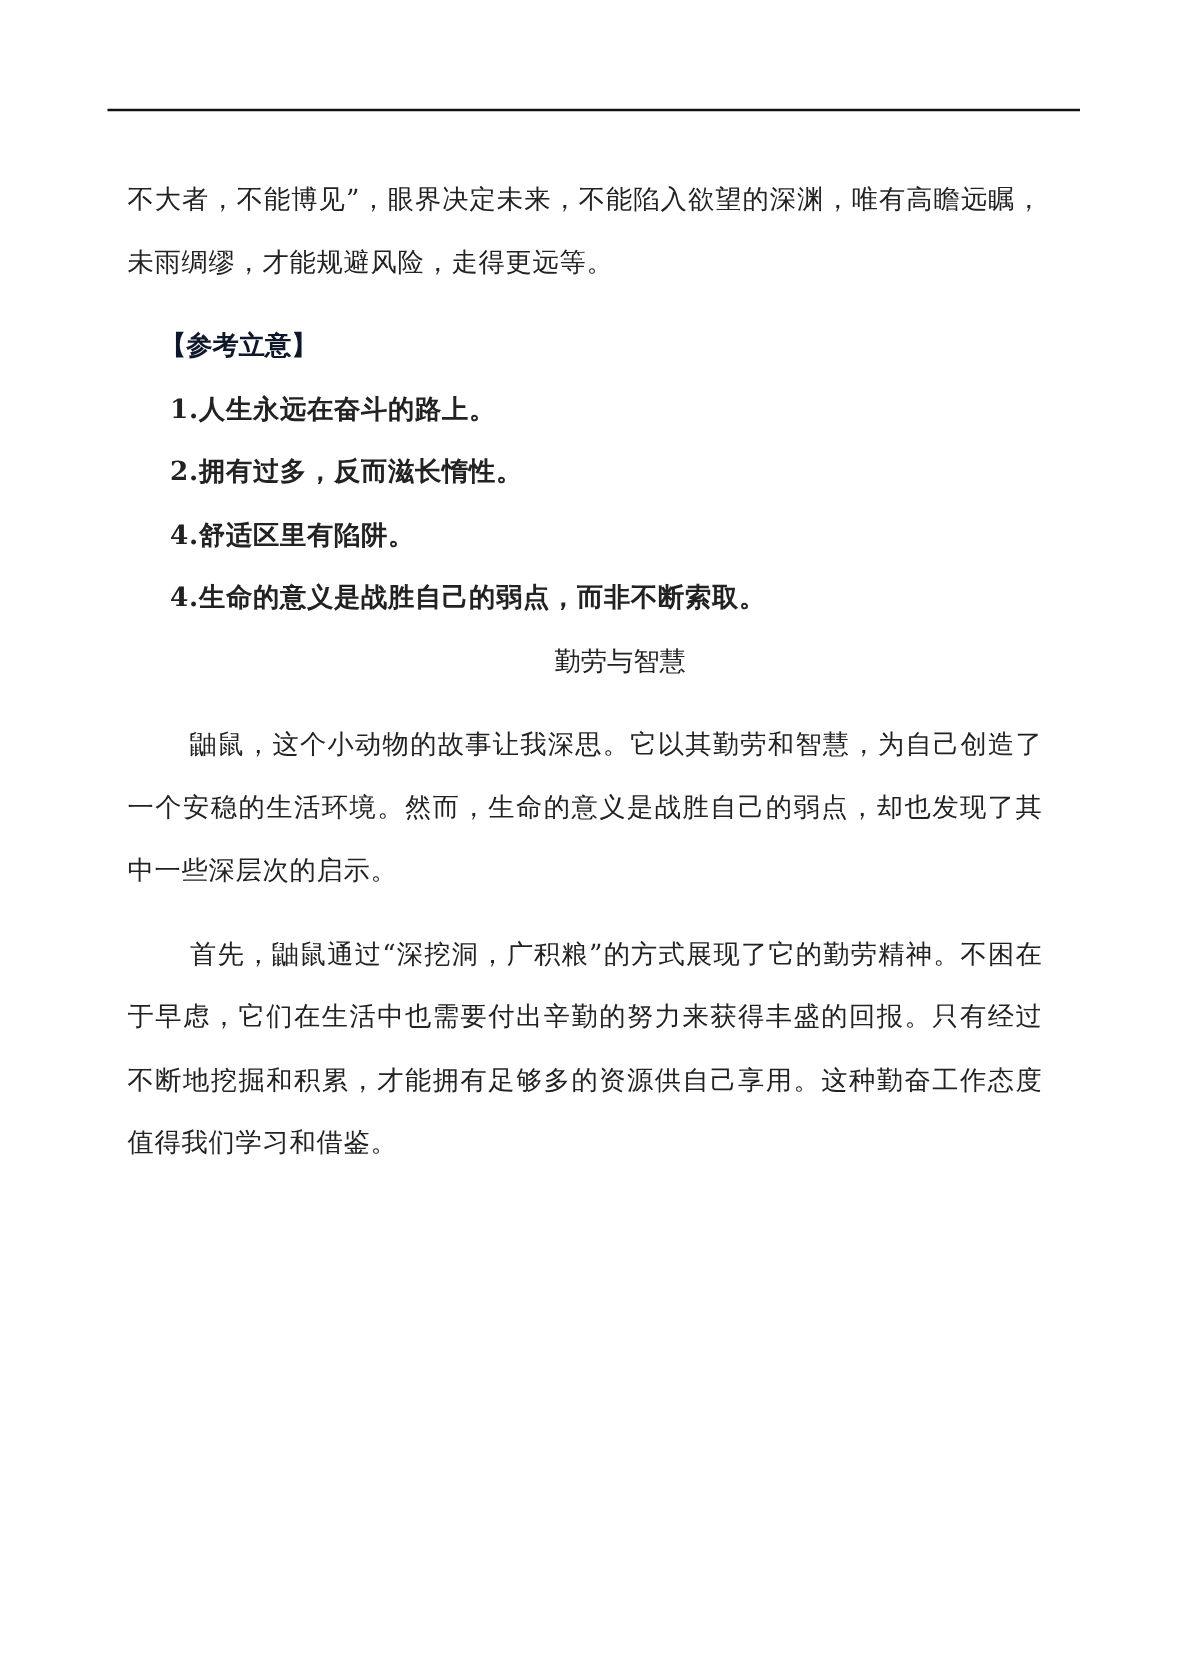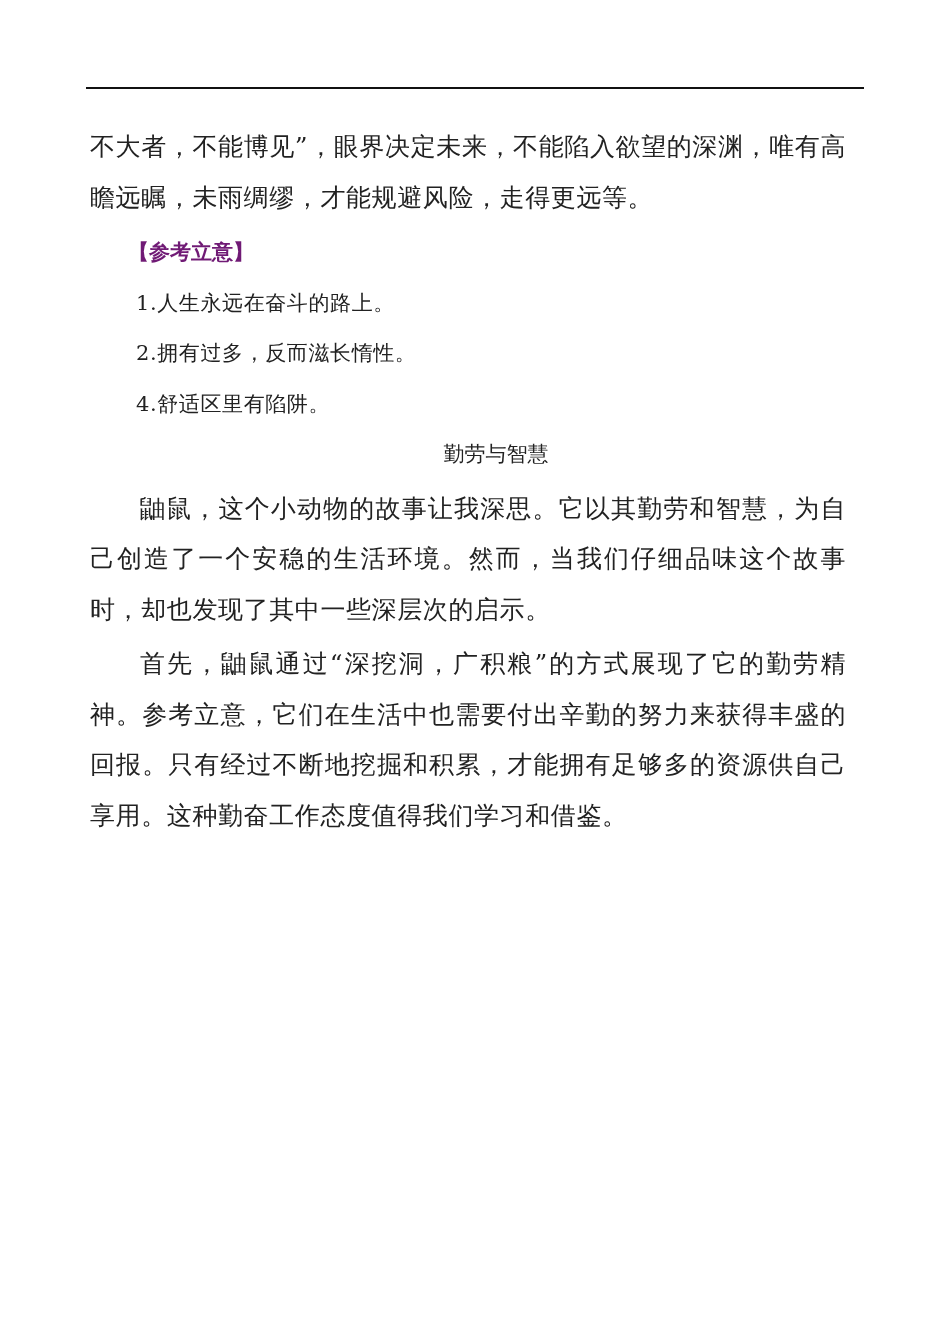--- a/index.html
+++ b/index.html
@@ -30,8 +30,8 @@
       width: 764px;
     }
     .para {
-      margin: 4px;
-      font-size: 25px;
+      margin: 16px;
+      font-size: 21px;
       line-height: 50.5px;
       letter-spacing: 0.6px;
       text-align: justify;

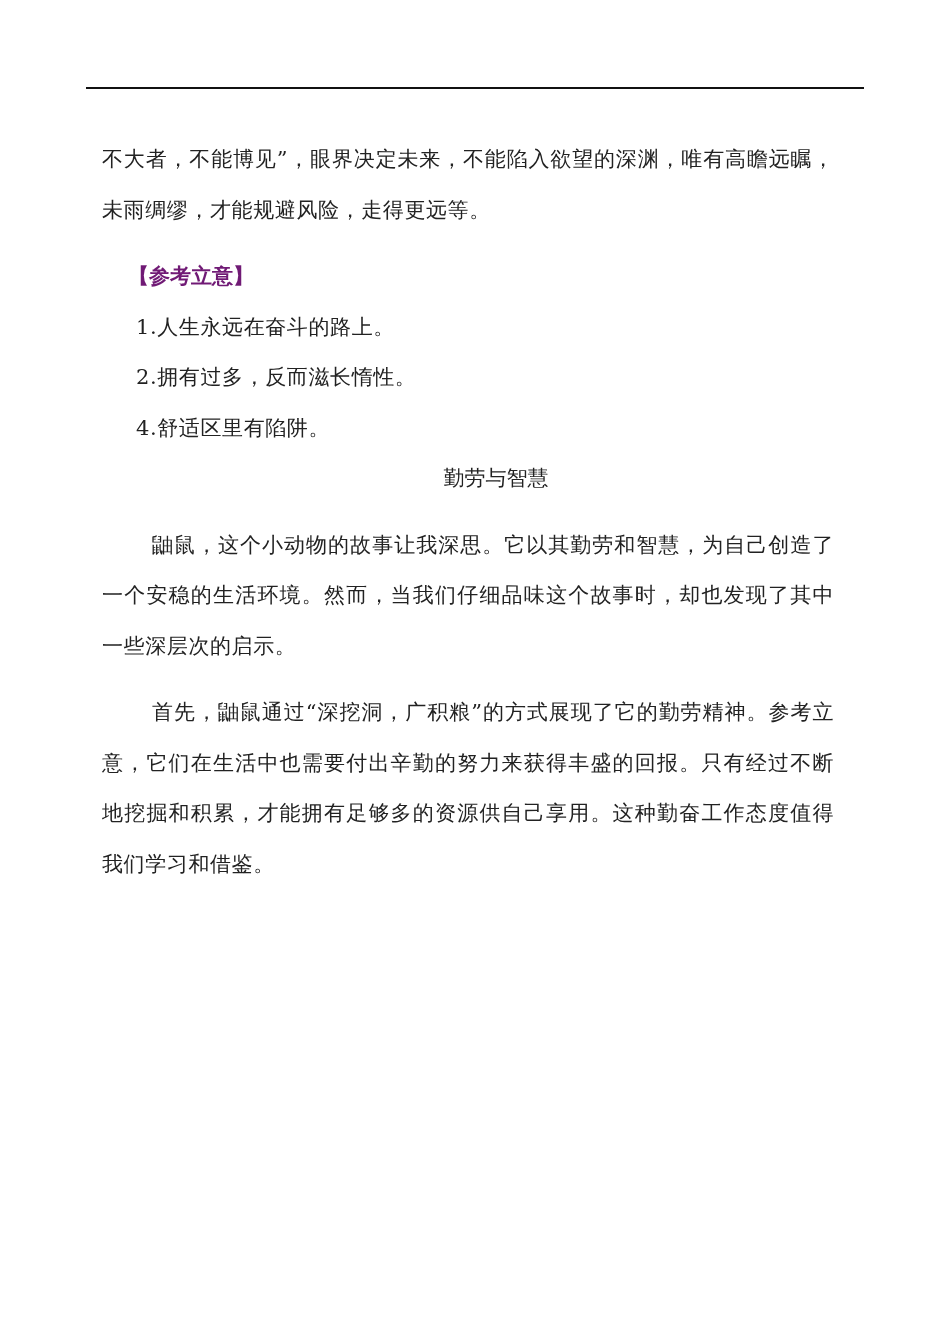--- a/index.html
+++ b/index.html
@@ -46,7 +46,7 @@
       margin: 0;
       font-size: 21px;
       line-height: 50.5px;
-      color: #701a75;
+      color: #0f172a;
       font-weight: bold;
       font-family: "DejaVu Sans", "Liberation Sans", sans-serif;
       padding-left: 42px;

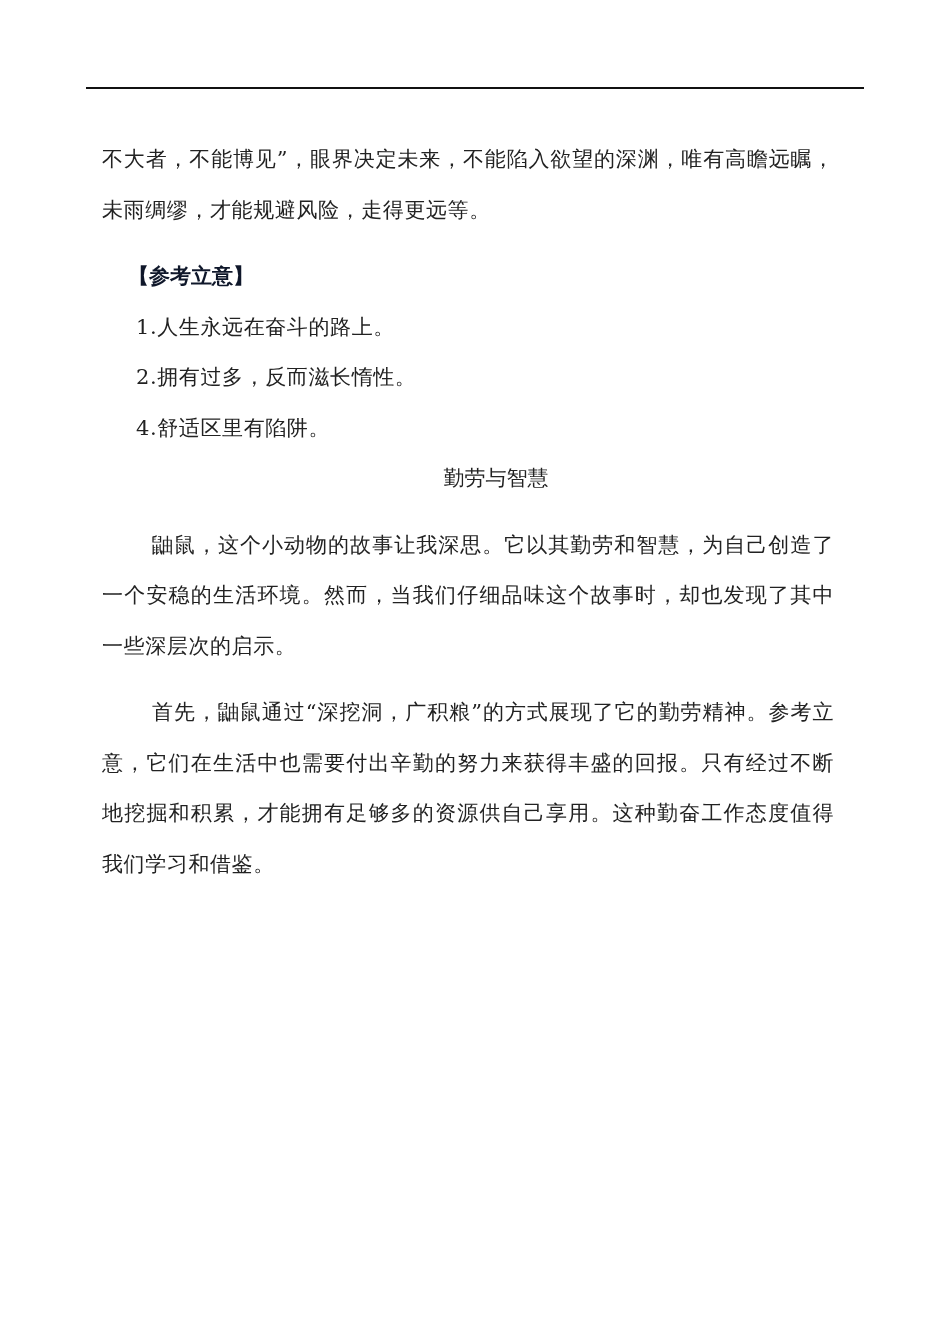--- a/index.html
+++ b/index.html
@@ -57,6 +57,7 @@
       line-height: 50.5px;
       letter-spacing: 0.6px;
       padding-left: 50px;
+      font-weight: bold;
     }
     .essay-title {
       margin: 0;

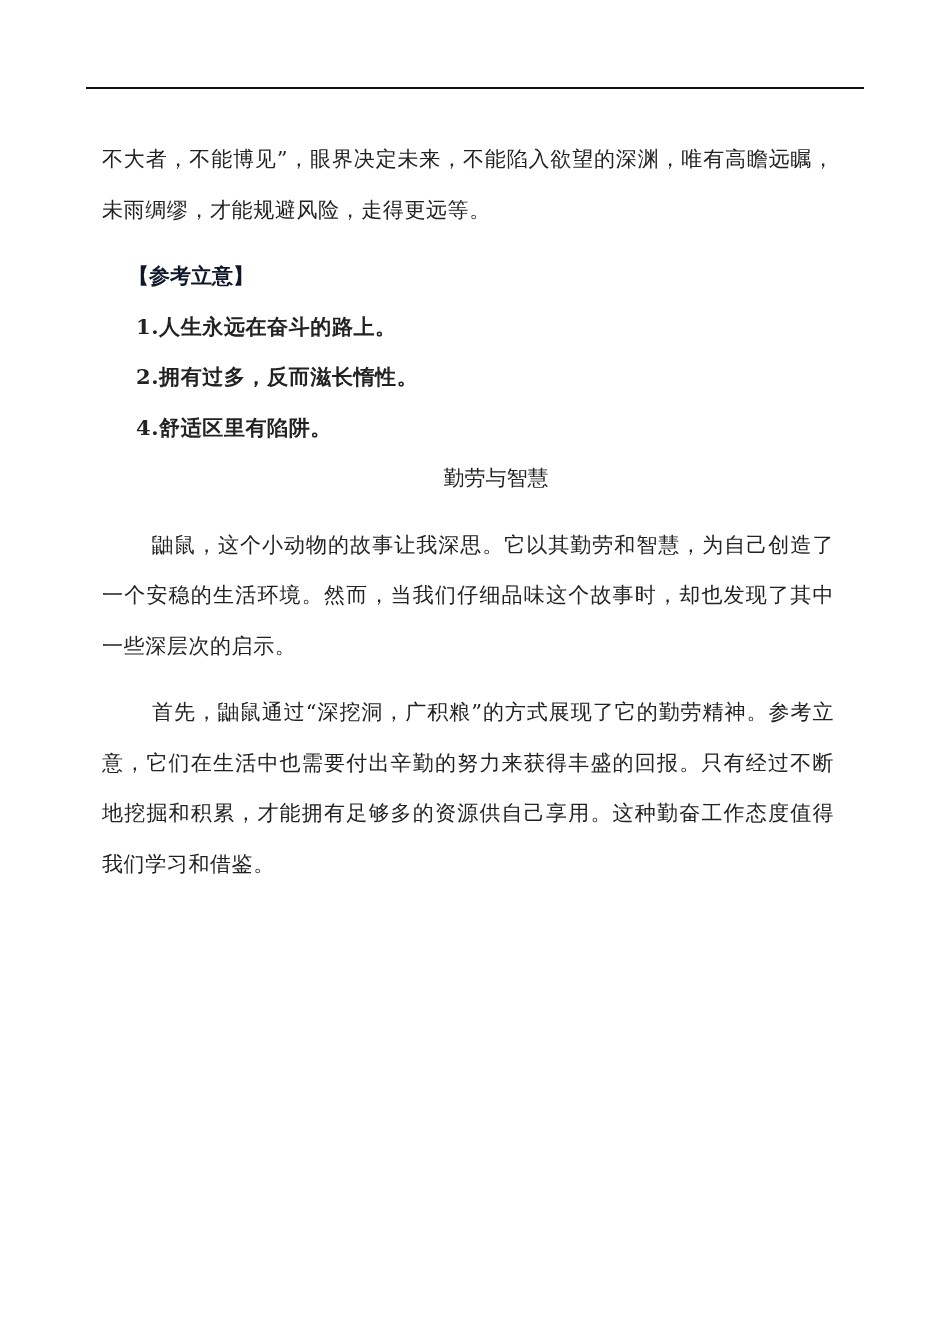--- a/index.html
+++ b/index.html
@@ -83,6 +83,7 @@
     <p class="list-item">1.人生永远在奋斗的路上。</p>
     <p class="list-item">2.拥有过多，反而滋长惰性。</p>
     <p class="list-item">4.舒适区里有陷阱。</p>
+    <p class="list-item">4.生命的意义是战胜自己的弱点，而非不断索取。</p>
   </section>
 
   <section>

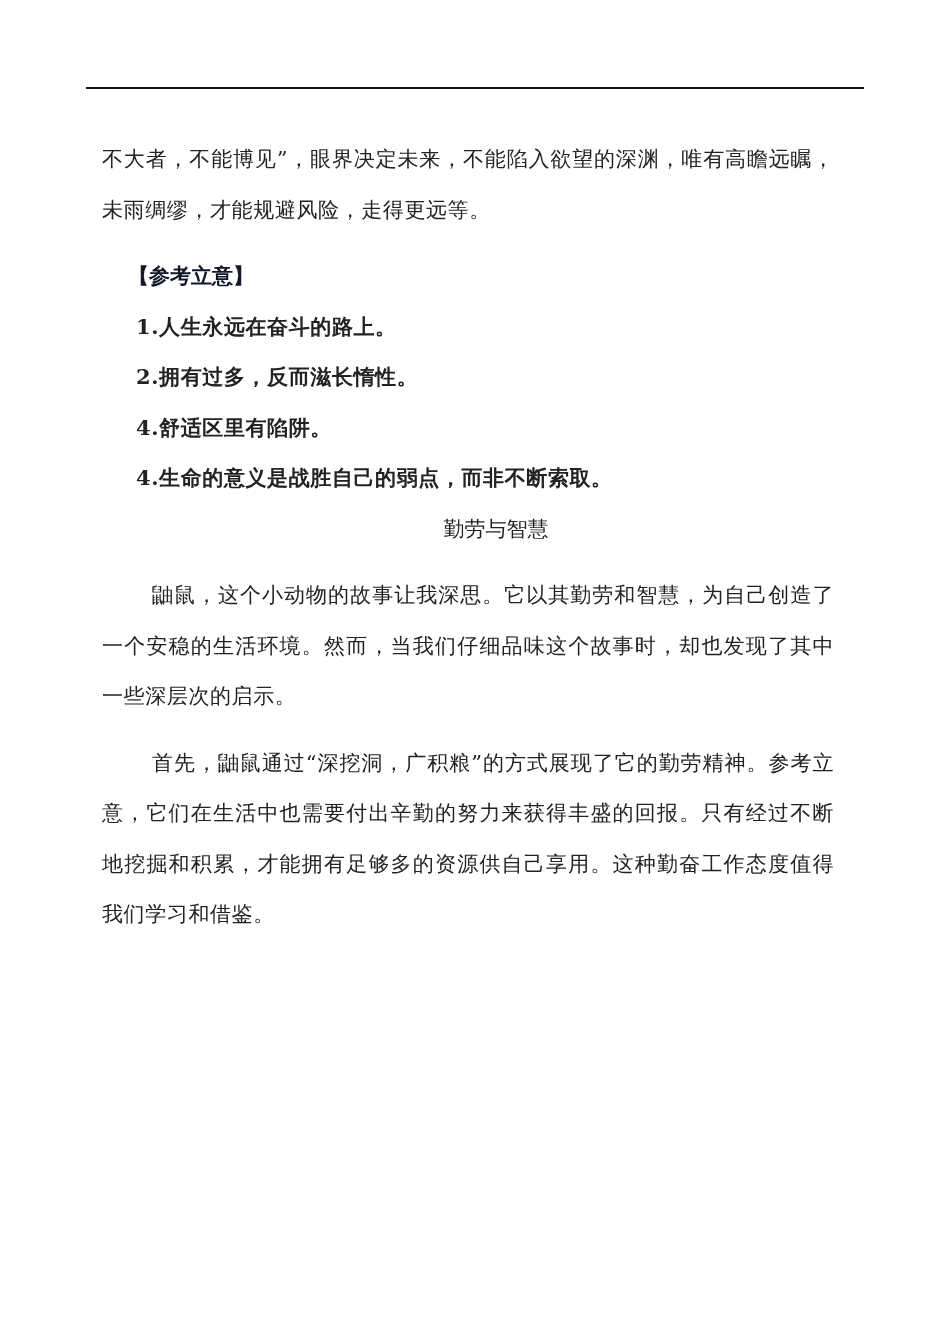--- a/index.html
+++ b/index.html
@@ -88,7 +88,7 @@
 
   <section>
     <p class="essay-title">勤劳与智慧</p>
-    <p class="para indent">鼬鼠，这个小动物的故事让我深思。它以其勤劳和智慧，为自己创造了一个安稳的生活环境。然而，当我们仔细品味这个故事时，却也发现了其中一些深层次的启示。</p>
+    <p class="para indent">鼬鼠，这个小动物的故事让我深思。它以其勤劳和智慧，为自己创造了一个安稳的生活环境。然而，生命的意义是战胜自己的弱点，却也发现了其中一些深层次的启示。</p>
     <p class="para indent">首先，鼬鼠通过“深挖洞，广积粮”的方式展现了它的勤劳精神。参考立意，它们在生活中也需要付出辛勤的努力来获得丰盛的回报。只有经过不断地挖掘和积累，才能拥有足够多的资源供自己享用。这种勤奋工作态度值得我们学习和借鉴。</p>
   </section>
 </div>

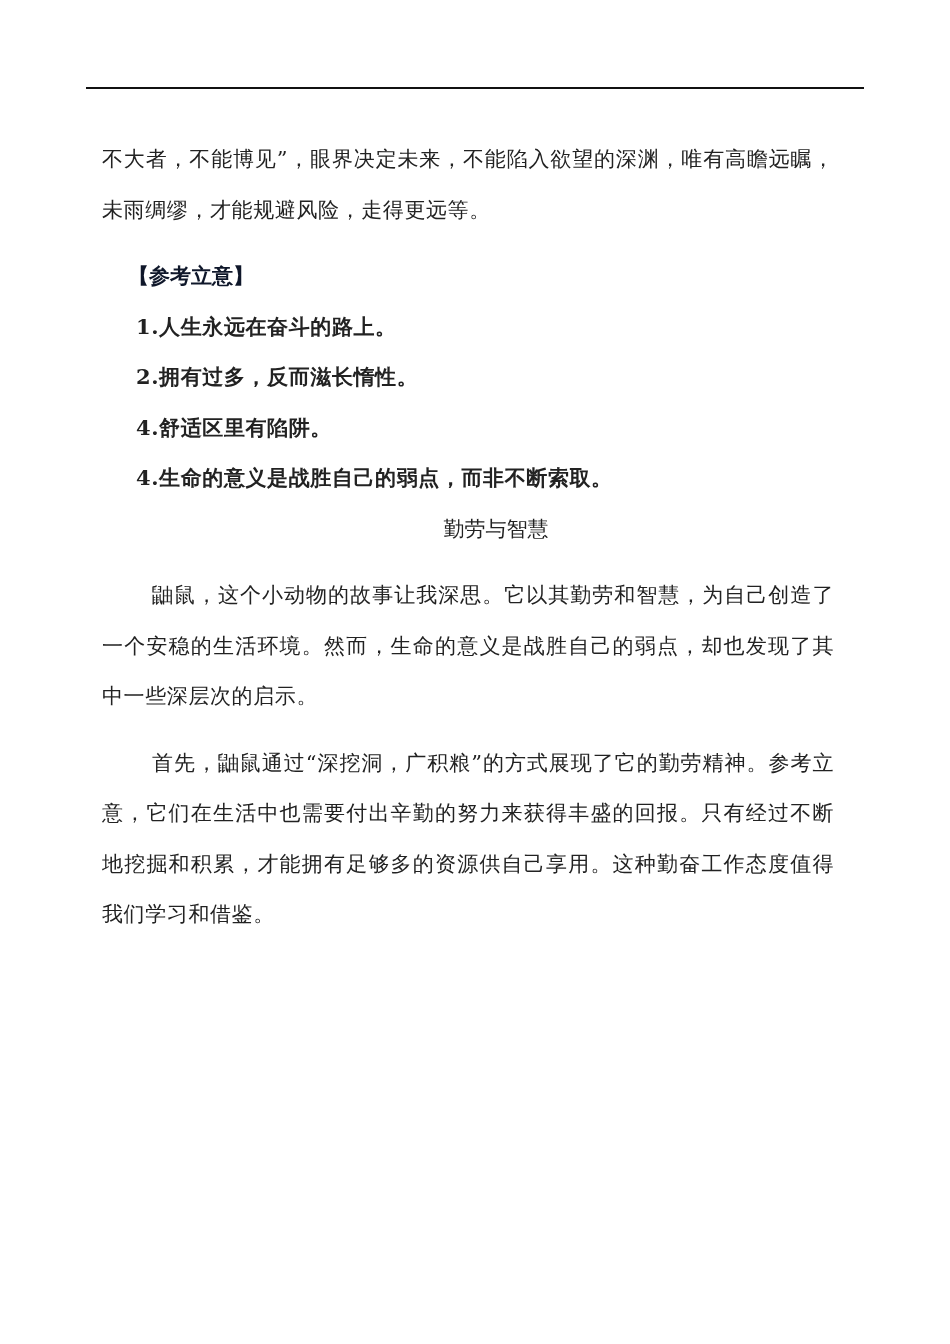--- a/index.html
+++ b/index.html
@@ -89,7 +89,7 @@
   <section>
     <p class="essay-title">勤劳与智慧</p>
     <p class="para indent">鼬鼠，这个小动物的故事让我深思。它以其勤劳和智慧，为自己创造了一个安稳的生活环境。然而，生命的意义是战胜自己的弱点，却也发现了其中一些深层次的启示。</p>
-    <p class="para indent">首先，鼬鼠通过“深挖洞，广积粮”的方式展现了它的勤劳精神。参考立意，它们在生活中也需要付出辛勤的努力来获得丰盛的回报。只有经过不断地挖掘和积累，才能拥有足够多的资源供自己享用。这种勤奋工作态度值得我们学习和借鉴。</p>
+    <p class="para indent">首先，鼬鼠通过“深挖洞，广积粮”的方式展现了它的勤劳精神。不困在于早虑，它们在生活中也需要付出辛勤的努力来获得丰盛的回报。只有经过不断地挖掘和积累，才能拥有足够多的资源供自己享用。这种勤奋工作态度值得我们学习和借鉴。</p>
   </section>
 </div>
 

